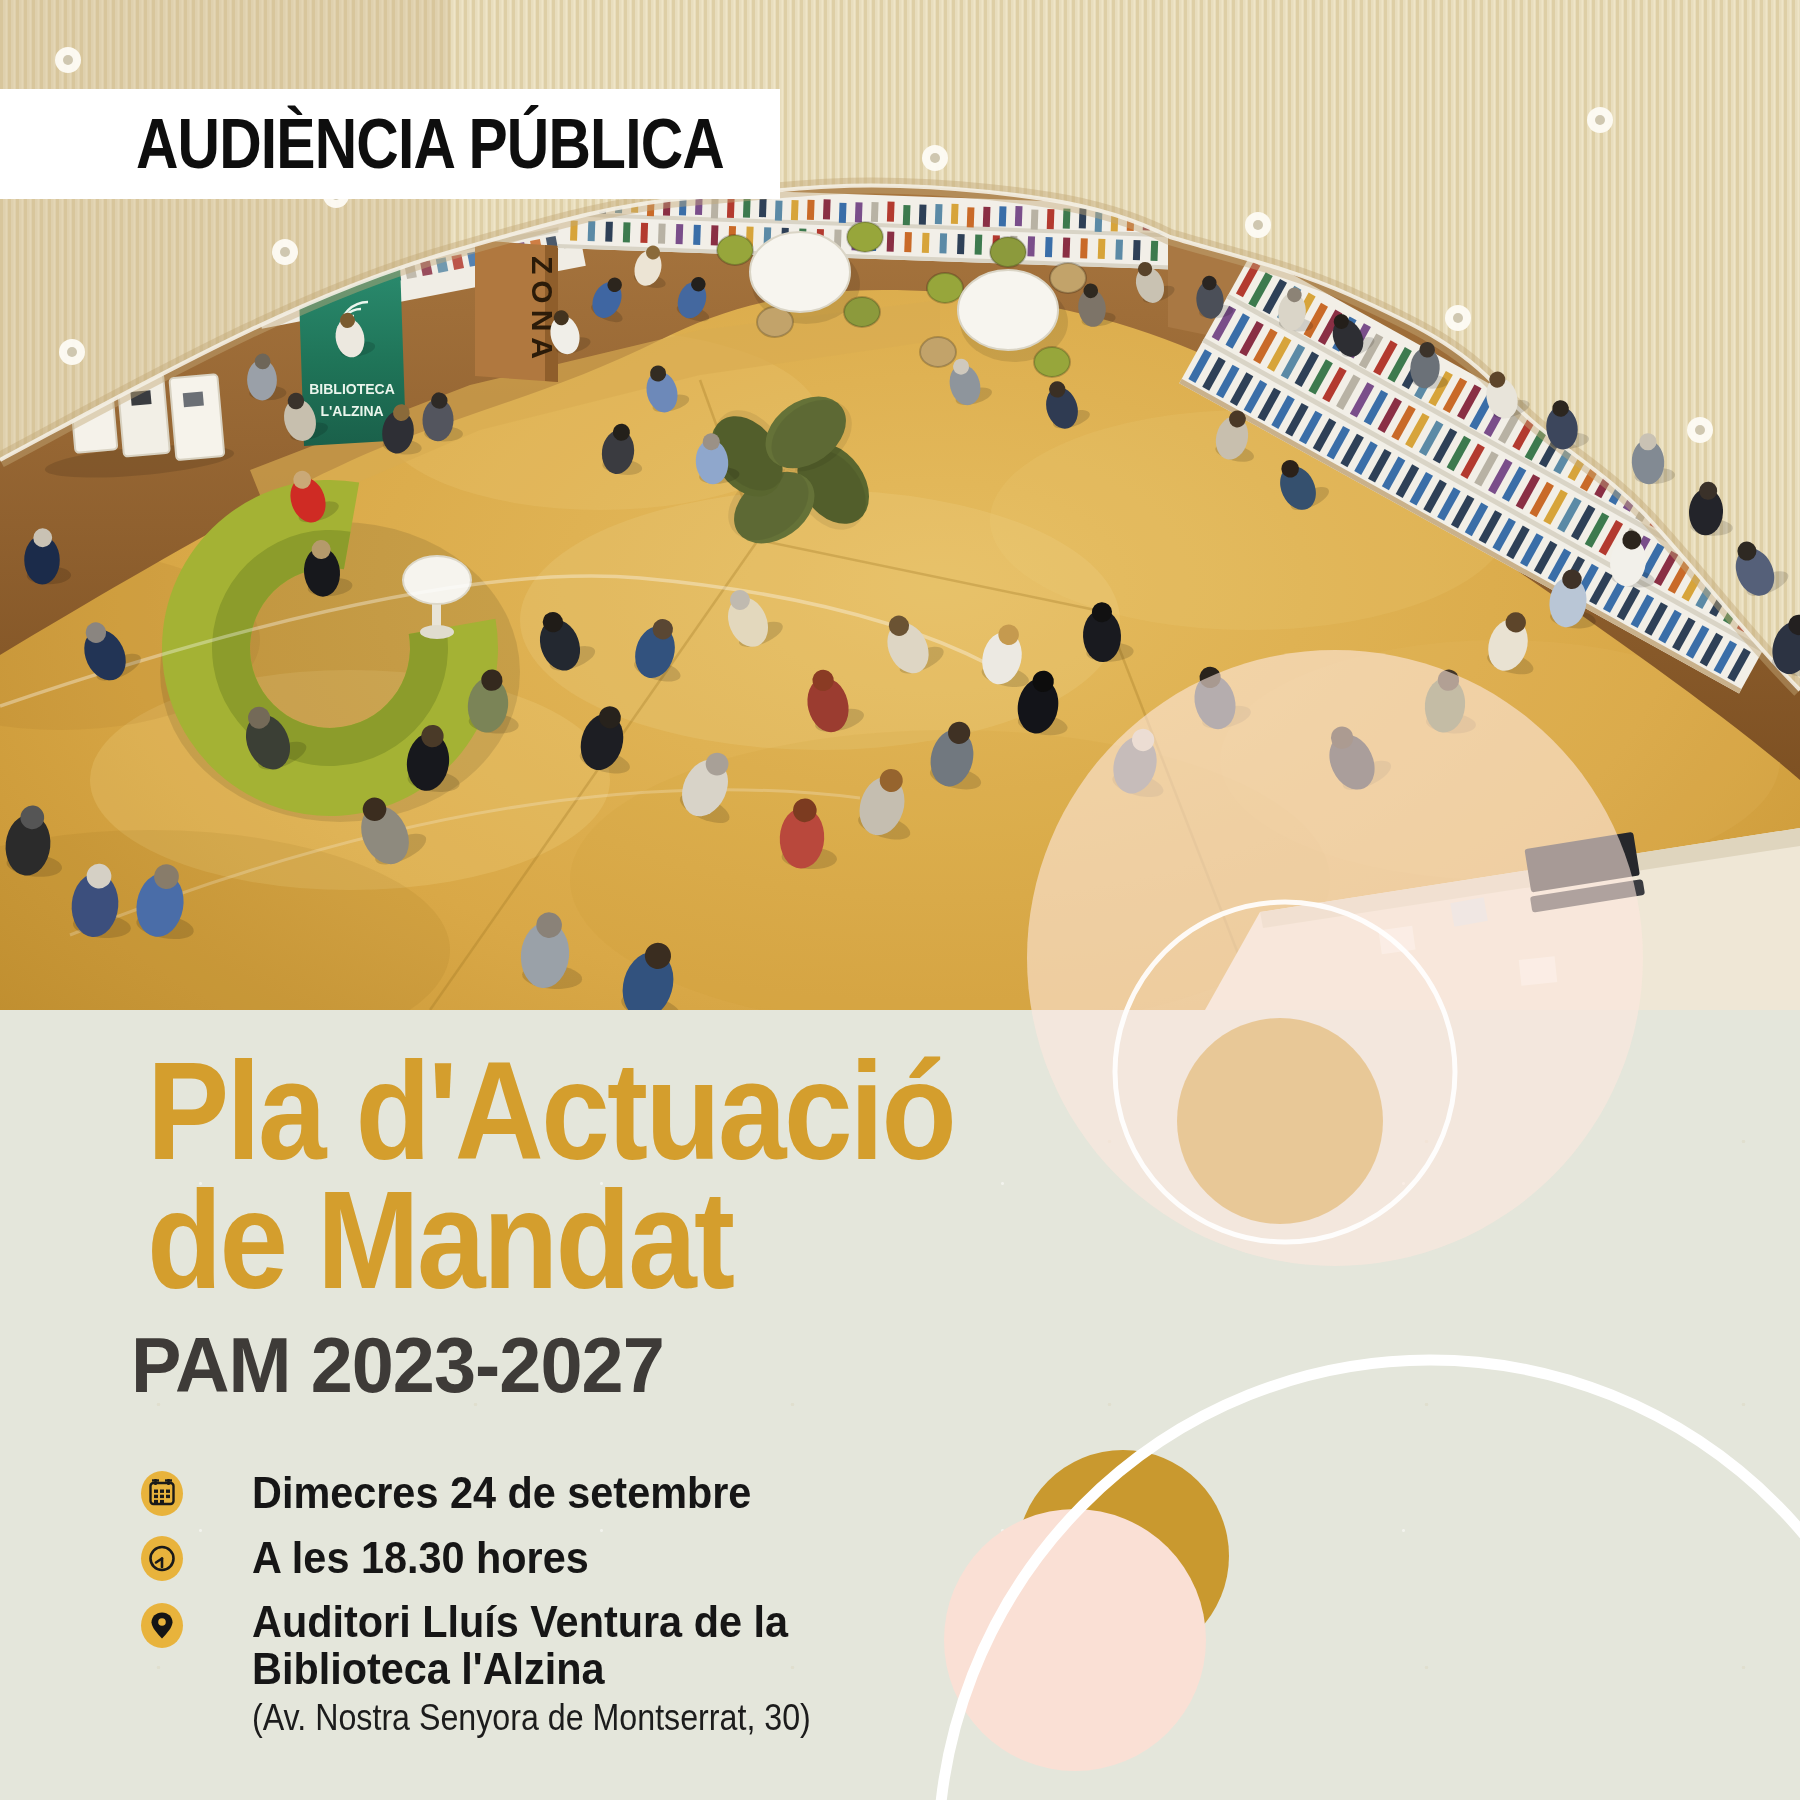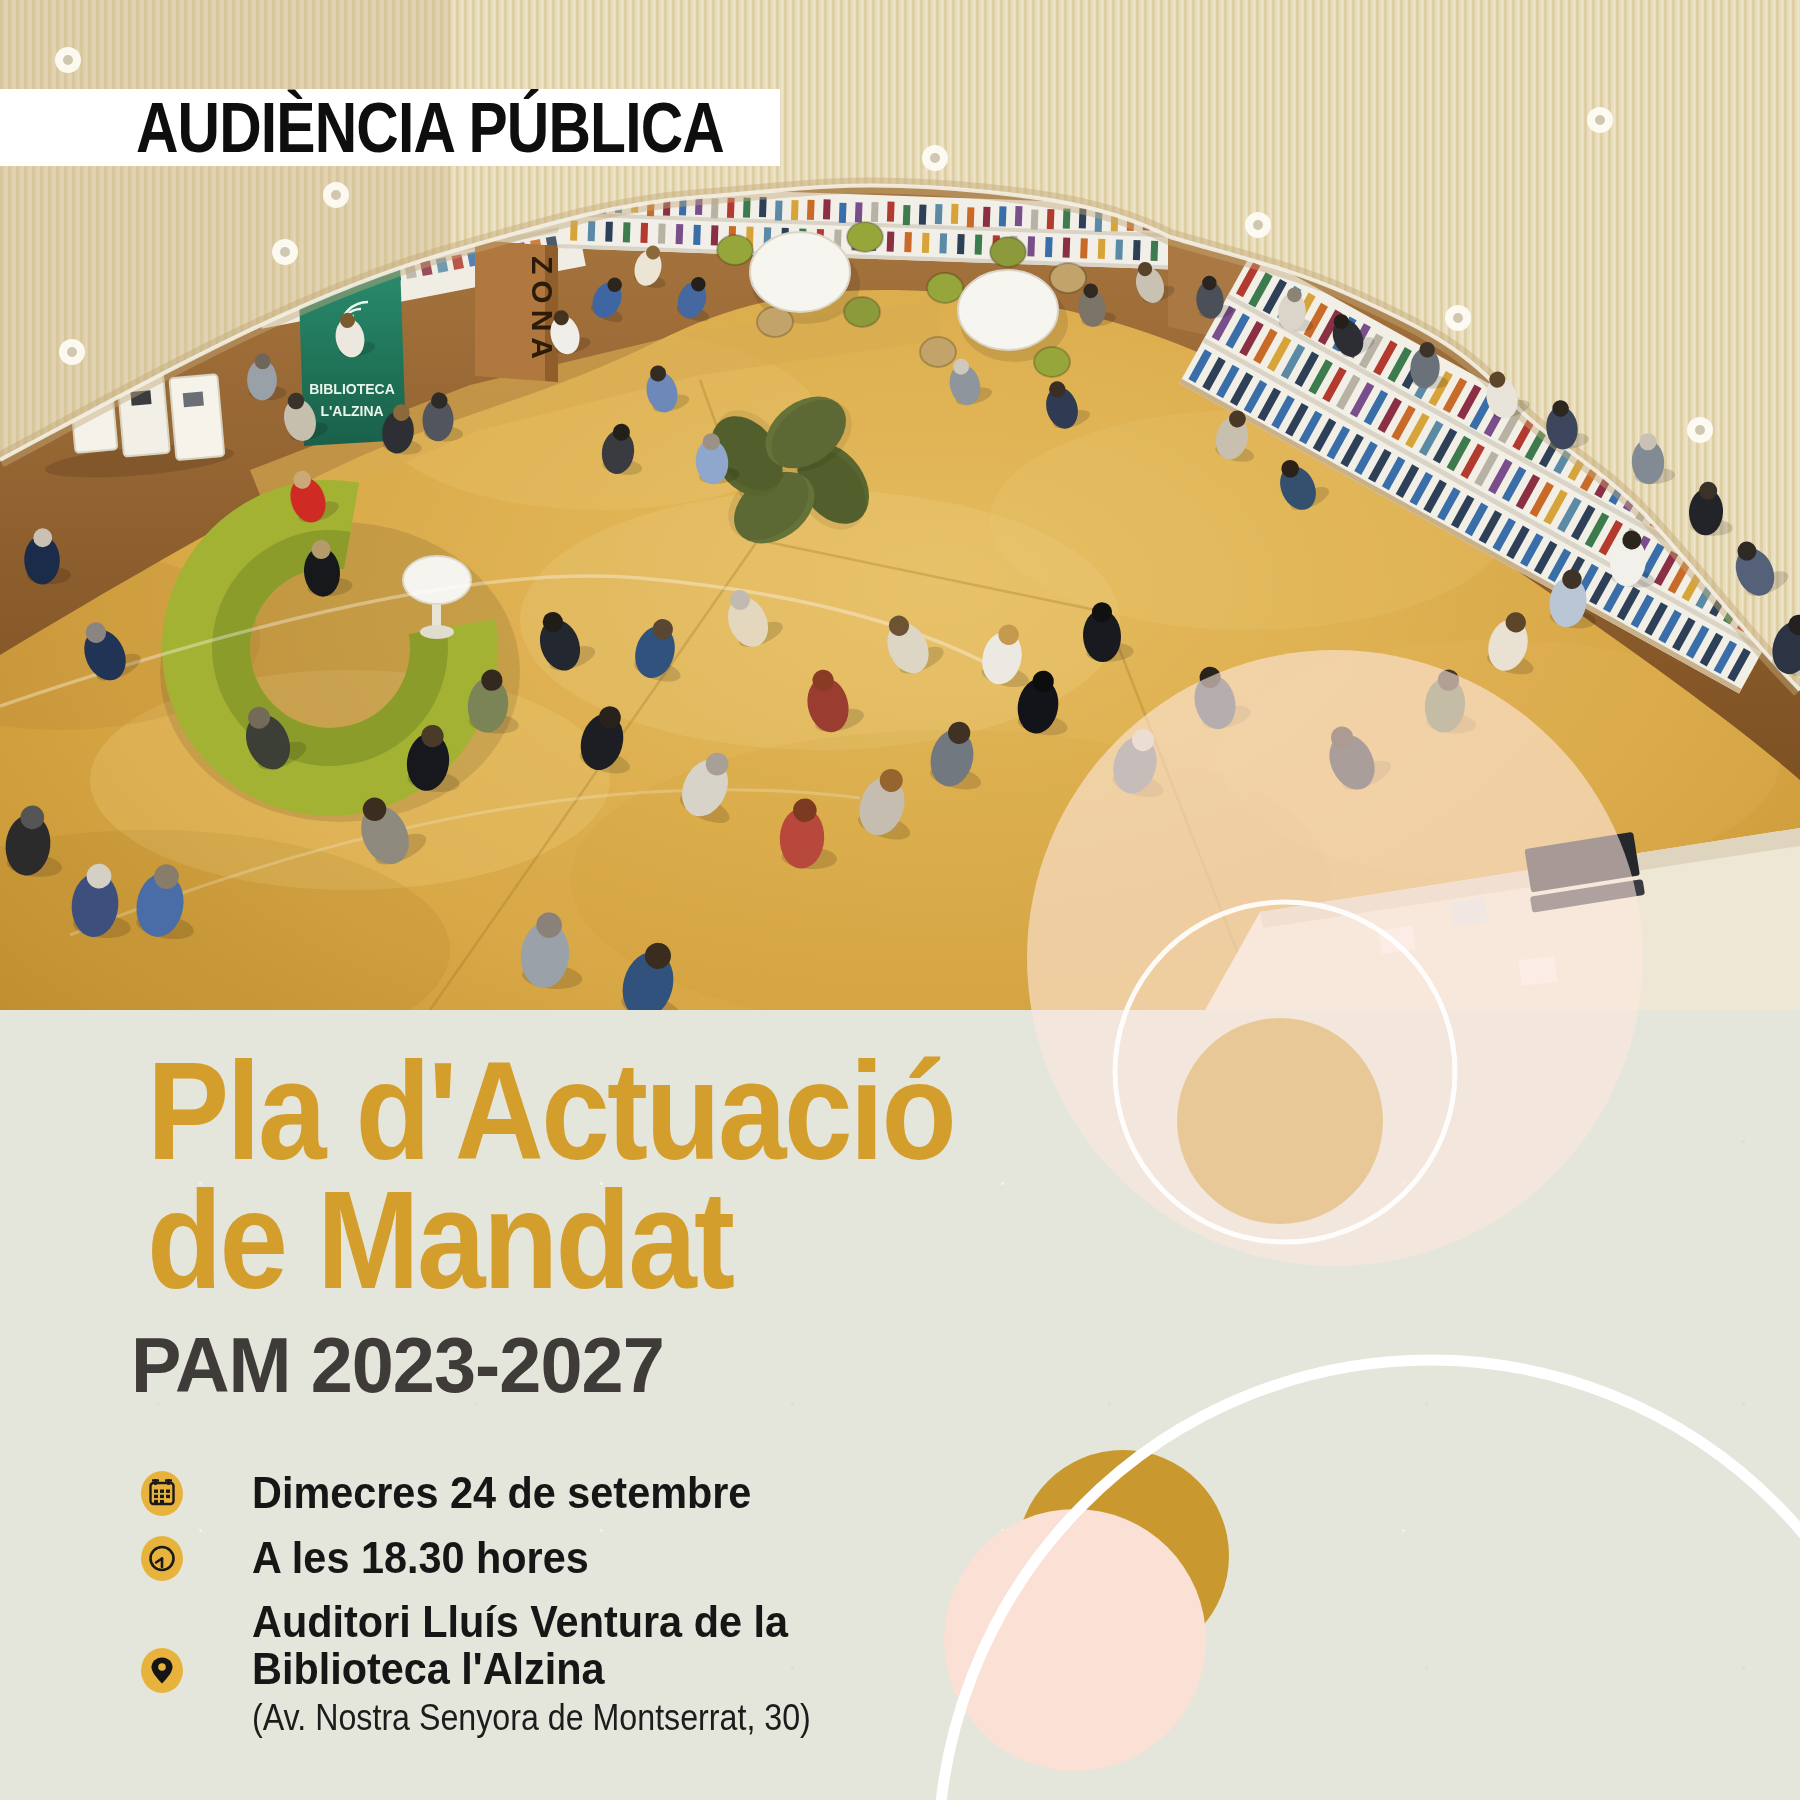--- a/index.html
+++ b/index.html
@@ -12,7 +12,7 @@
                       radial-gradient(rgba(255,255,255,.5) 1.2px, transparent 2px);
      background-size:317px 263px, 401px 347px;}
   .decor-svg{position:absolute;left:0;top:0;width:1800px;height:1800px;z-index:3;pointer-events:none;}
-  .badge-band{position:absolute;left:0;top:89px;width:780px;height:77px;background:#ffffff;
+  .badge-band{position:absolute;left:0;top:89px;width:780px;height:110px;background:#ffffff;
      z-index:4;display:flex;align-items:center;padding-left:136px;box-sizing:border-box;}
   .badge-label{font-weight:700;font-size:70px;color:#0e0e0e;letter-spacing:-1px;
      transform:scaleX(.84);transform-origin:left center;white-space:nowrap;}

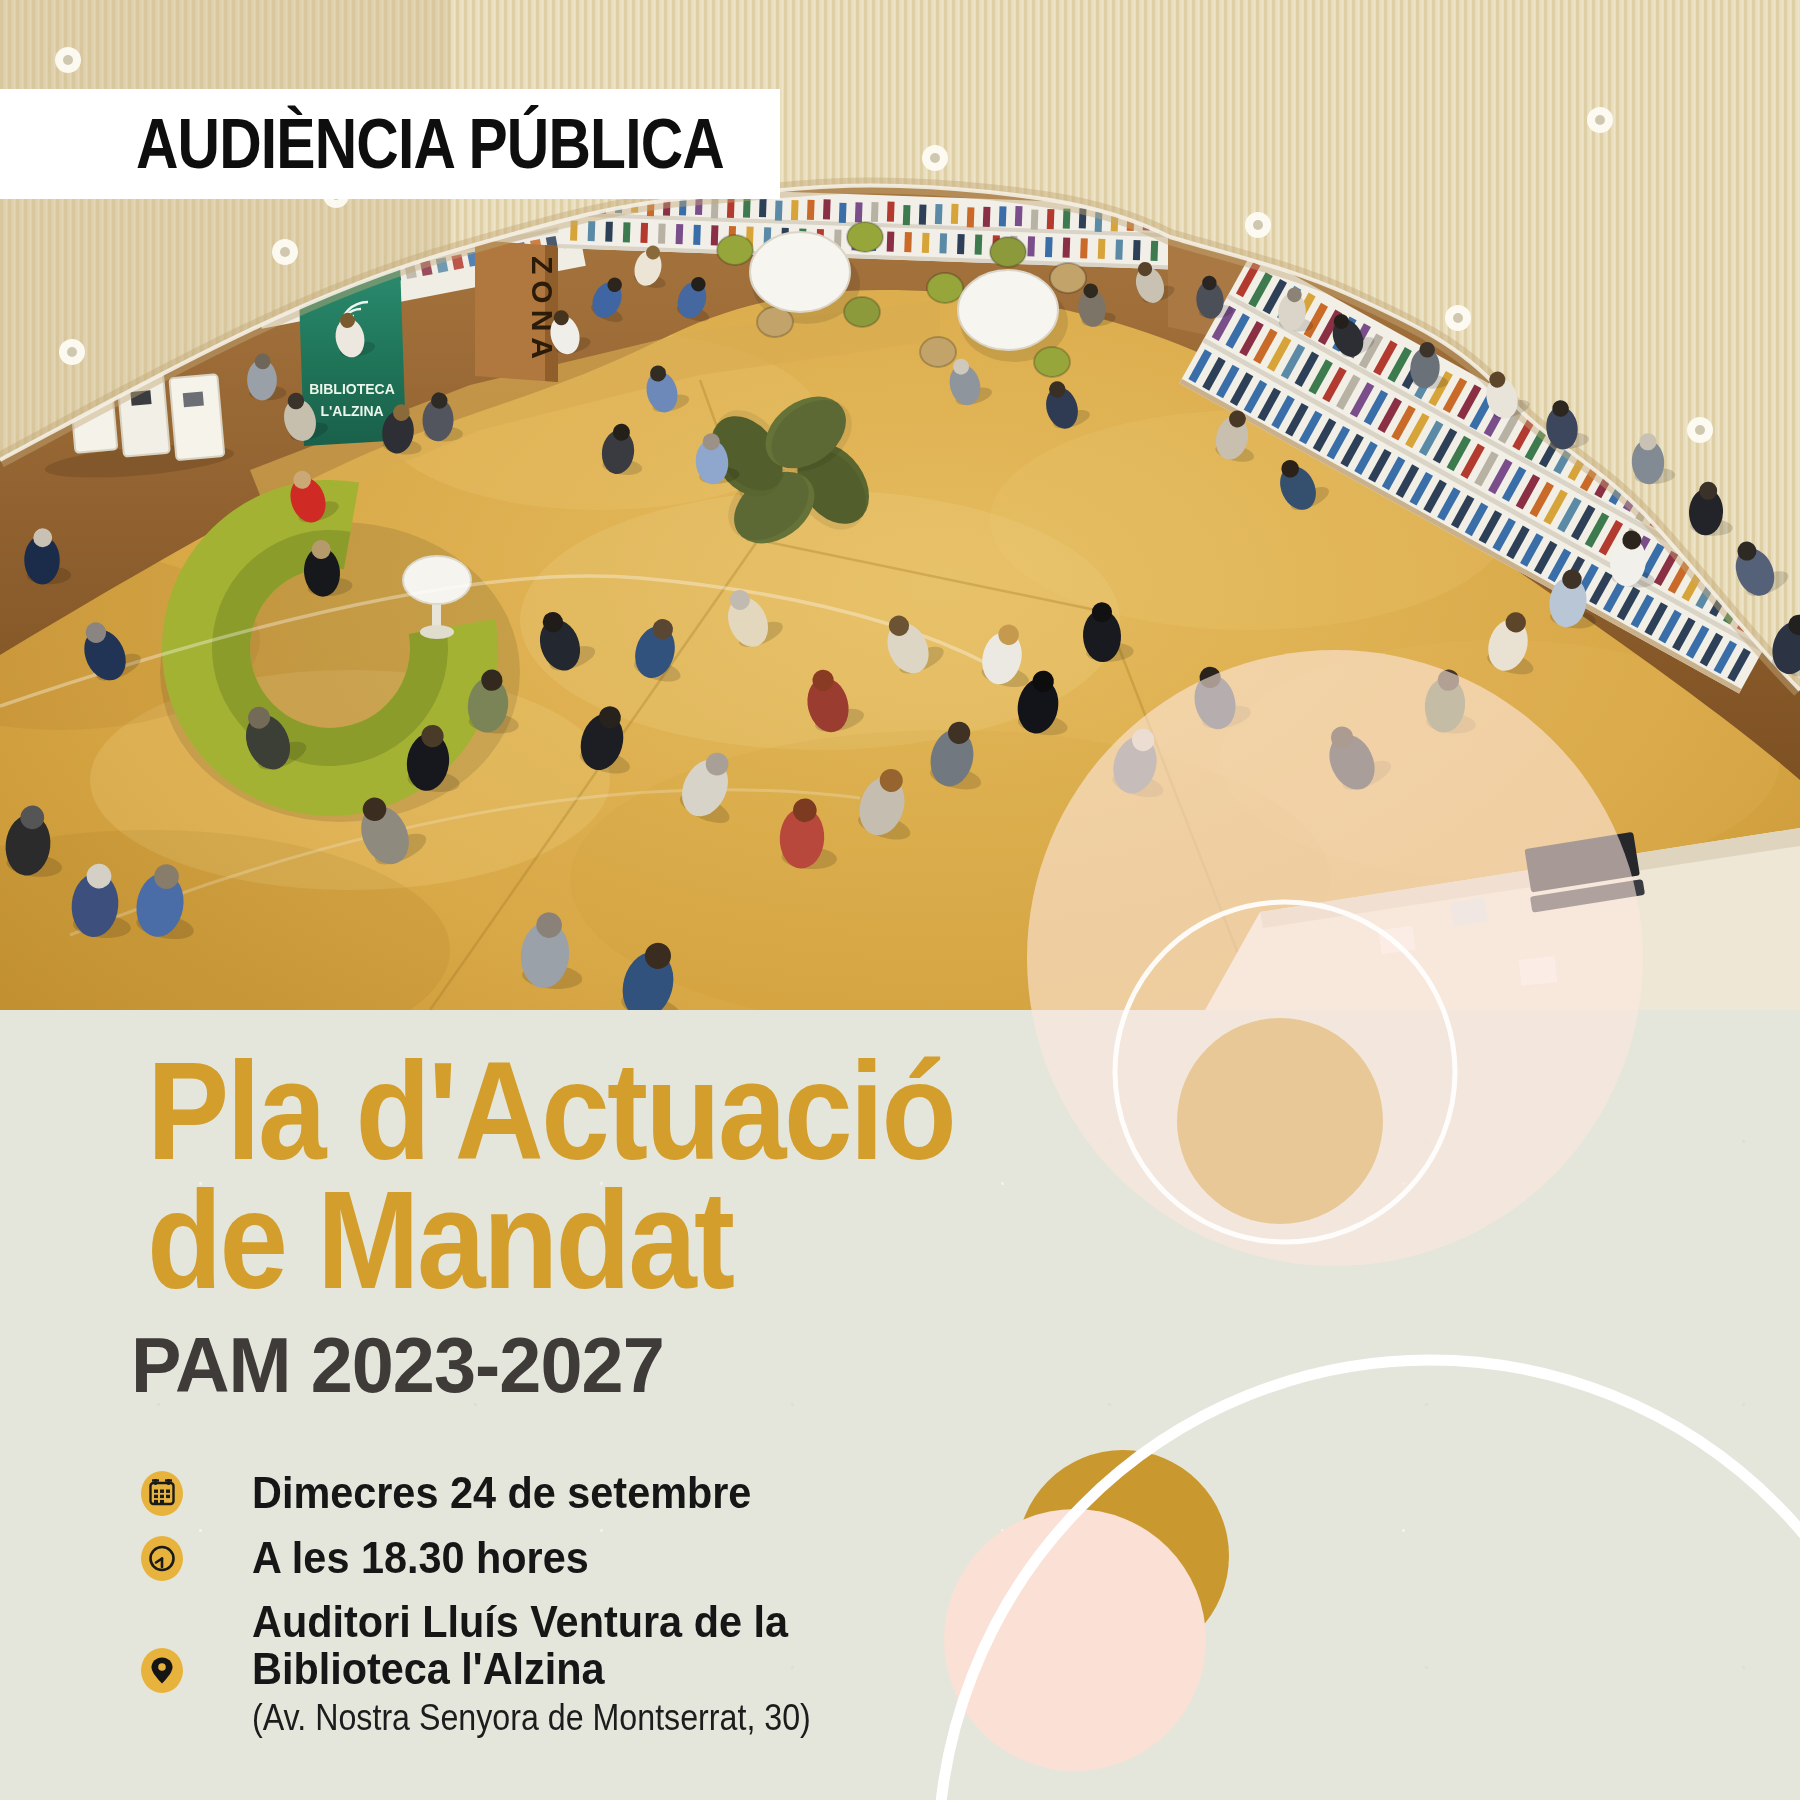--- a/index.html
+++ b/index.html
@@ -22,7 +22,7 @@
   .subtitle{position:absolute;left:131px;top:1320px;z-index:4;font-weight:700;font-size:78px;
      color:#3E3B38;letter-spacing:-1px;transform:scaleX(.97);transform-origin:left top;white-space:nowrap;}
   .detail-row{position:absolute;left:140px;z-index:4;display:flex;align-items:center;gap:38px;}
-  .detail-row.multi{align-items:center;}
+  .detail-row.multi{align-items:flex-start;}
   .row-1{top:1467px;}
   .row-2{top:1532px;}
   .row-3{top:1598px;}

